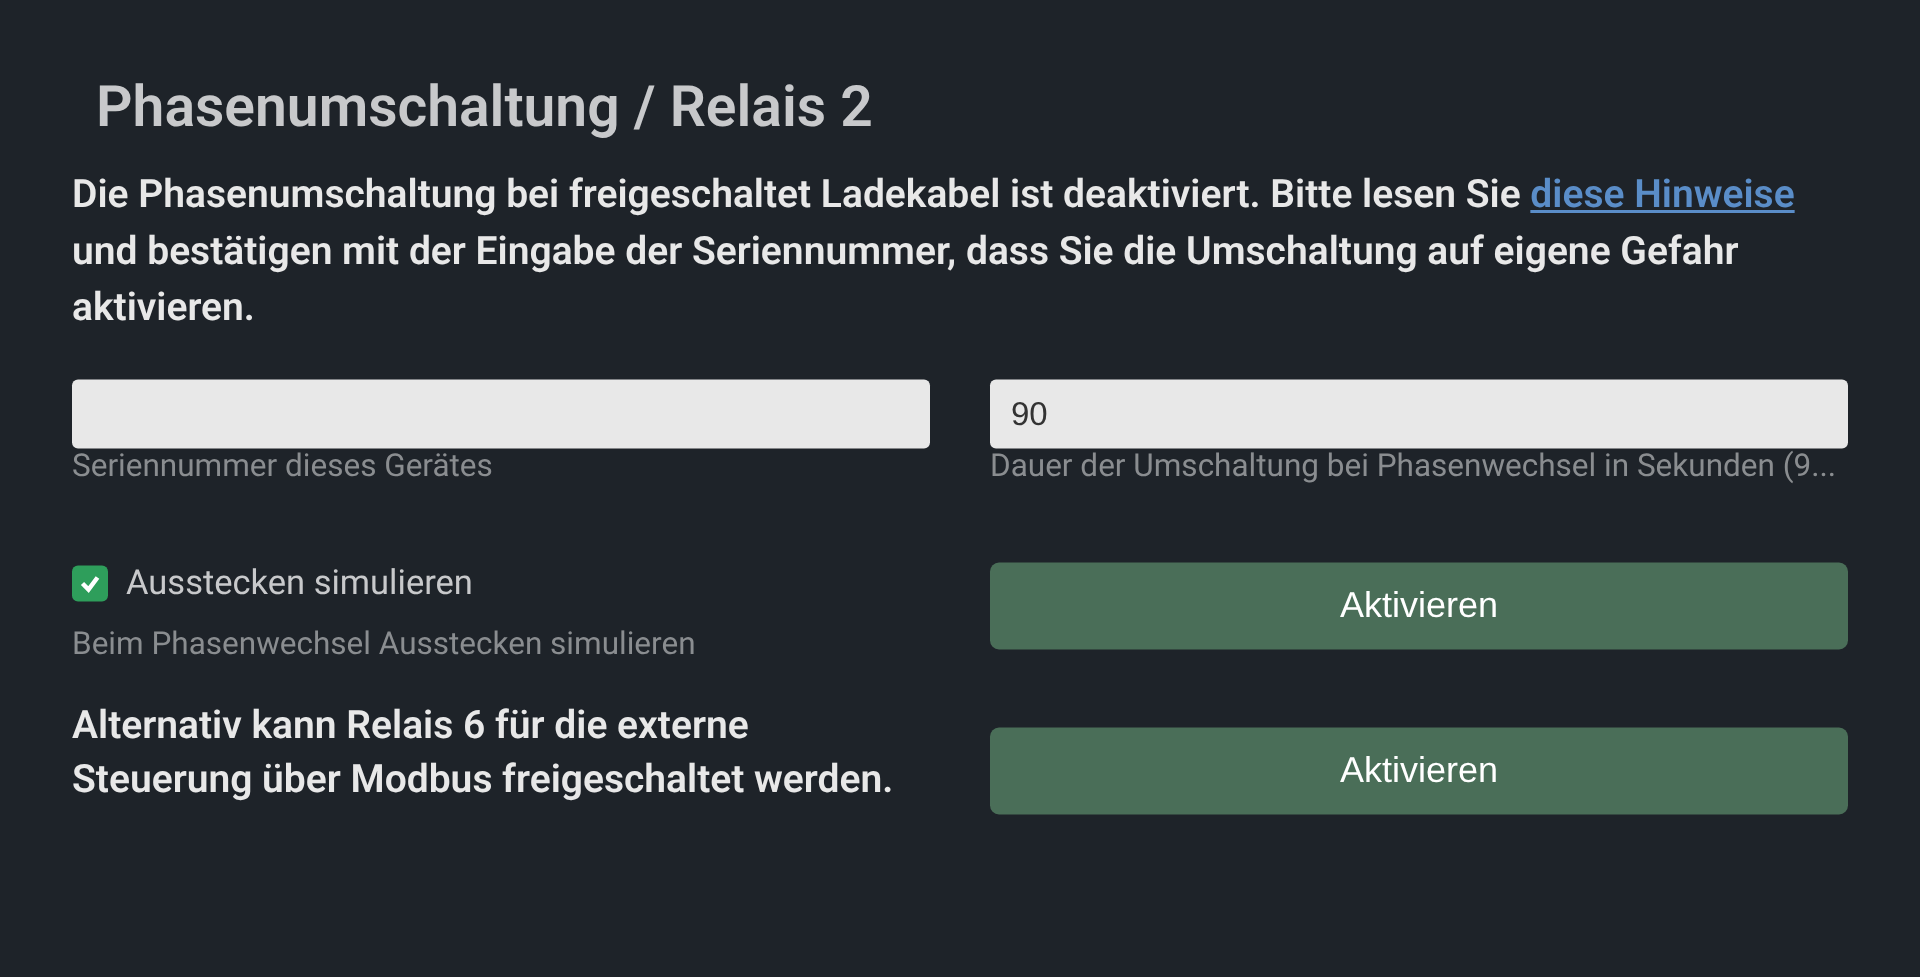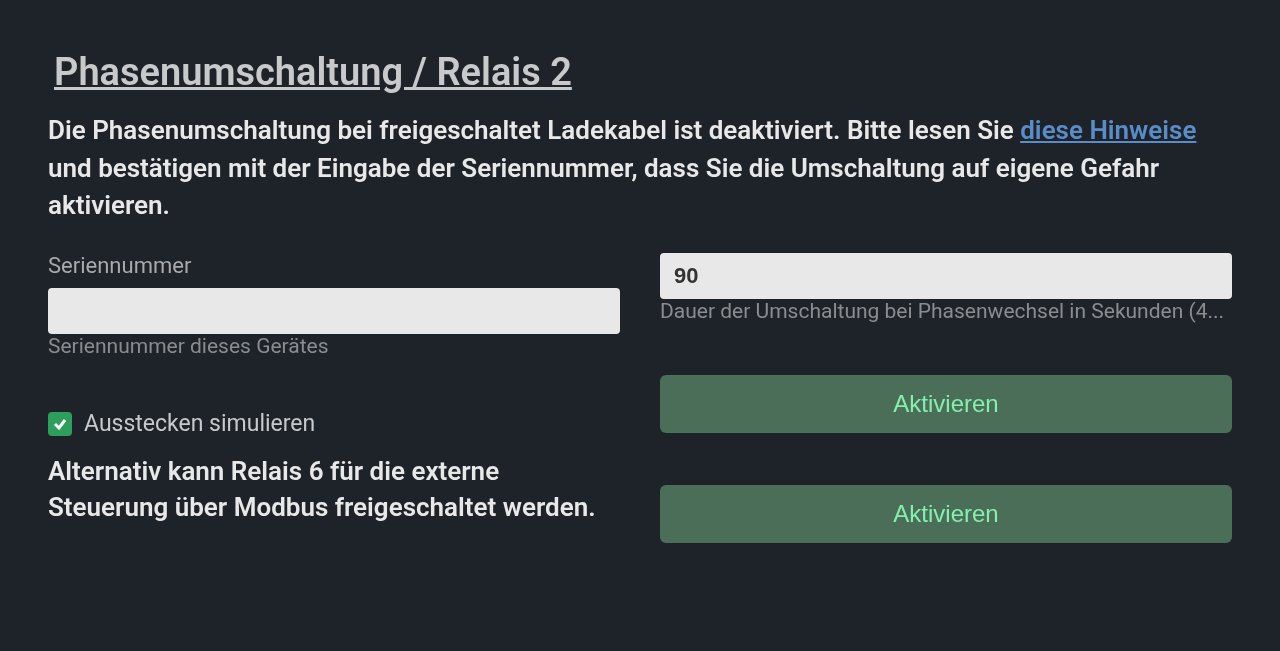--- a/index.html
+++ b/index.html
@@ -20,8 +20,7 @@
       font-weight: 600;
       color: #c8c9cb;
       margin-bottom: 18px;
-      margin-left: 6px;
-      text-decoration: underline;
+      margin-left: 16px;
     }
     .intro-text {
       font-size: 26px;

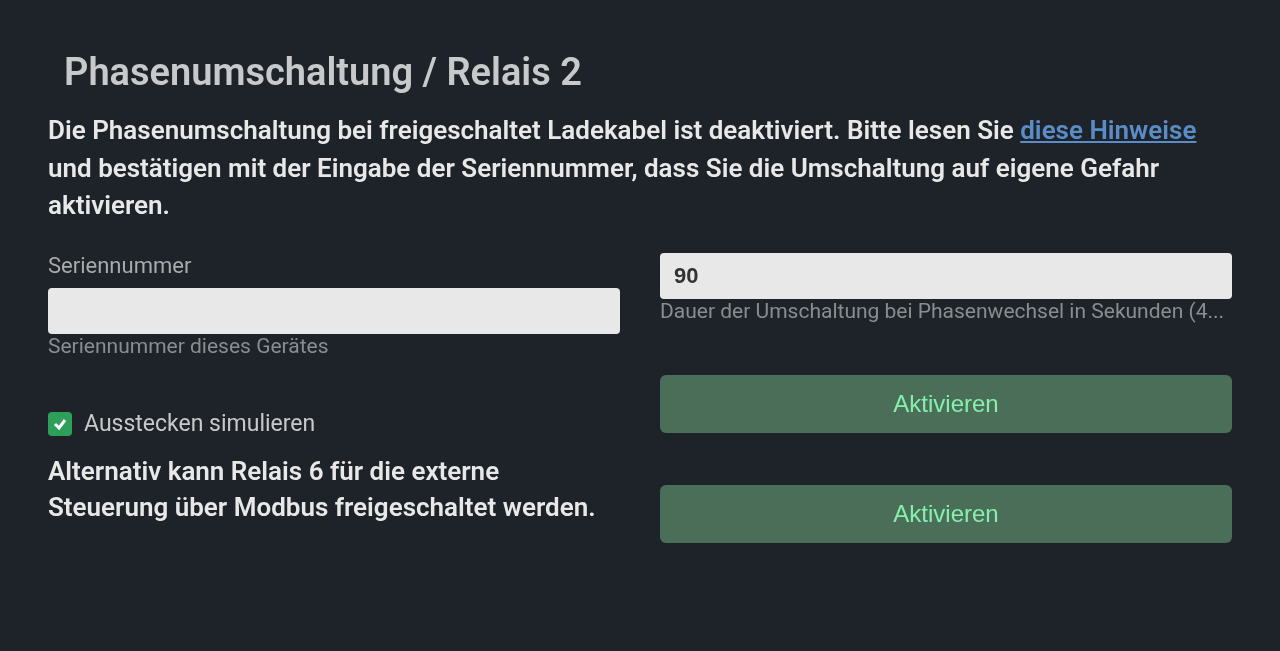--- a/index.html
+++ b/index.html
@@ -135,7 +135,6 @@
 
 <div class="form-row">
   <div class="form-col">
-    <label class="field-label">Seriennummer</label>
     <input type="text" class="text-input" value="" style="">
     <div class="help-text">Seriennummer dieses Gerätes</div>
 

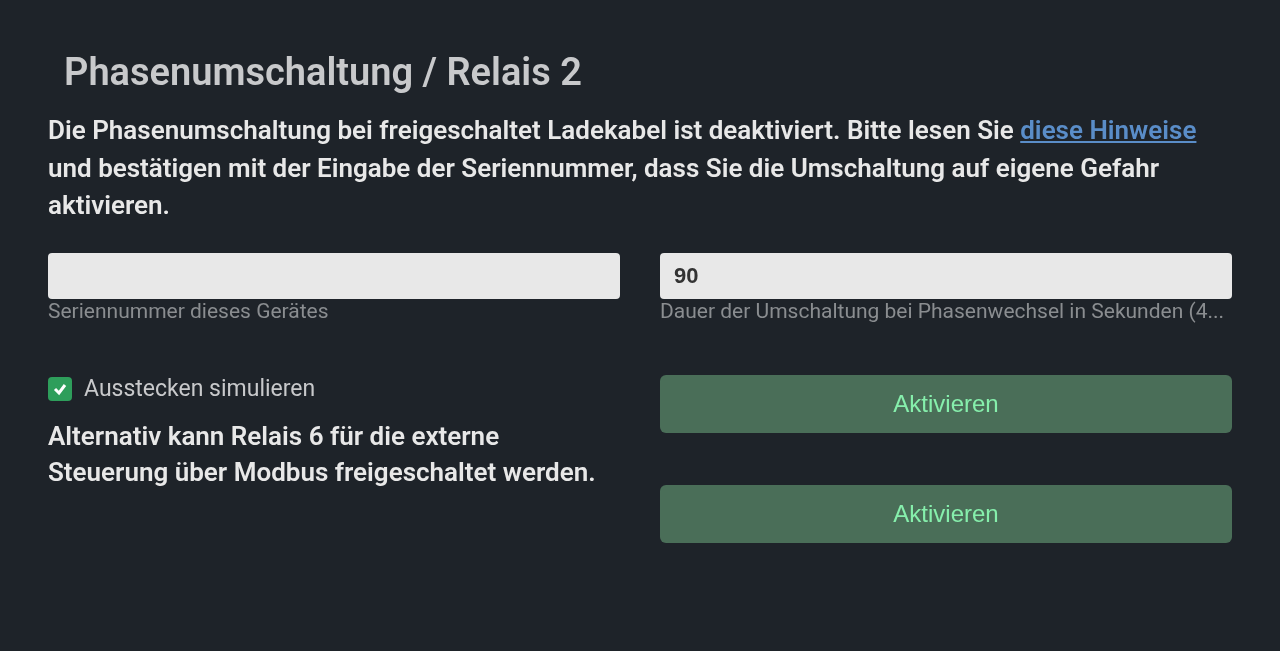--- a/index.html
+++ b/index.html
@@ -56,7 +56,6 @@
       padding: 0 14px;
       font-size: 22px;
       color: #333;
-      font-weight: bold;
     }
     .help-text {
       font-size: 21px;

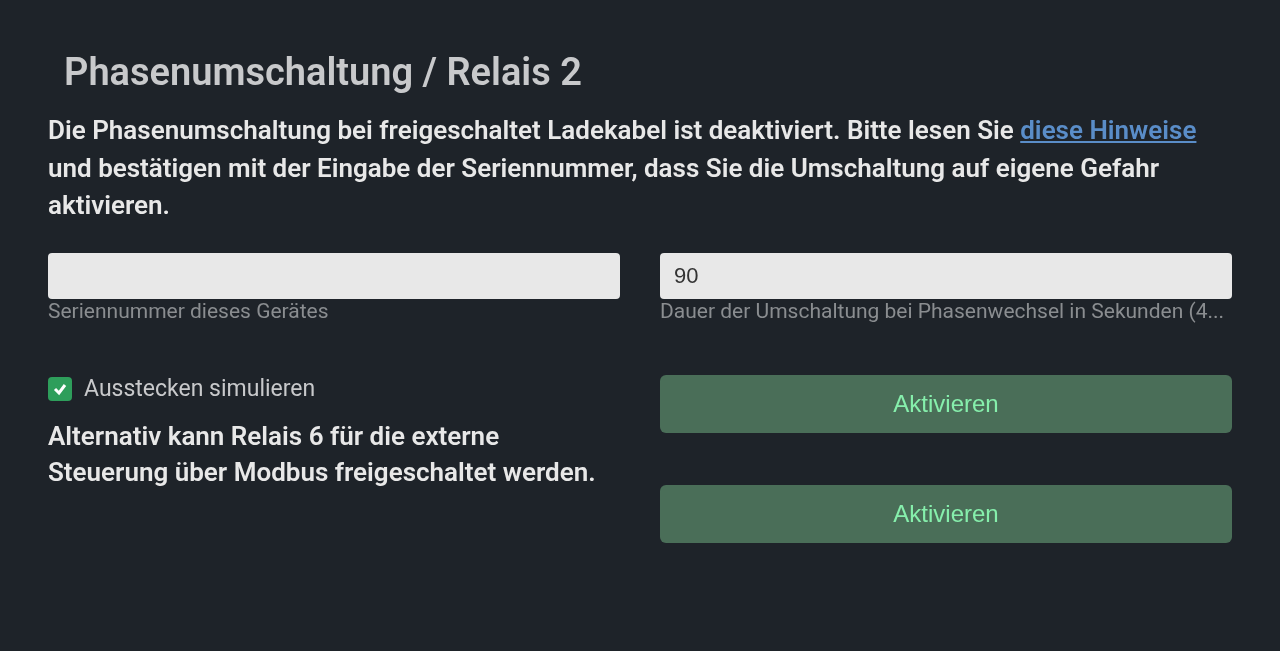--- a/index.html
+++ b/index.html
@@ -151,7 +151,7 @@
 
   <div class="form-col">
     <input type="text" class="text-input" value="90" style="">
-    <div class="help-text">Dauer der Umschaltung bei Phasenwechsel in Sekunden (4...</div>
+    <div class="help-text">Dauer der Umschaltung bei Phasenwechsel in Sekunden (9...</div>
 
     <button class="btn btn-first">Aktivieren</button>
     <button class="btn btn-second">Aktivieren</button>

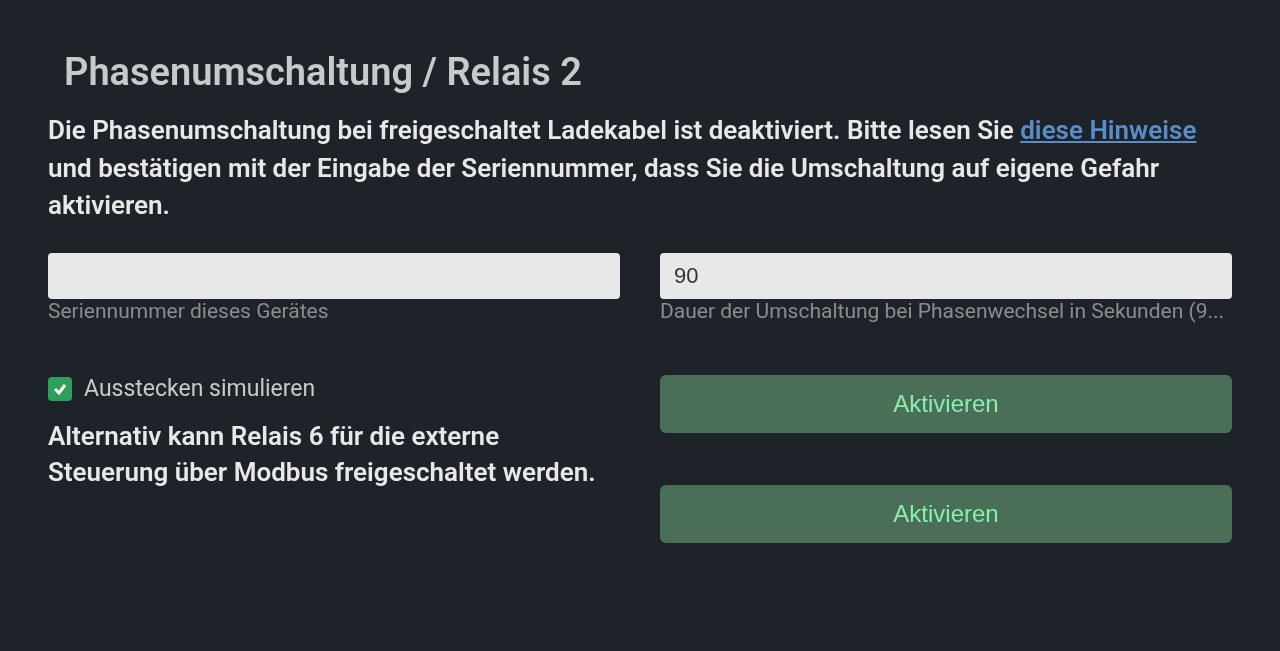--- a/index.html
+++ b/index.html
@@ -109,7 +109,7 @@
       background-color: #4a6e58;
       border: none;
       border-radius: 6px;
-      color: #86efac;
+      color: #ffffff;
       font-size: 24px;
       cursor: pointer;
       display: flex;

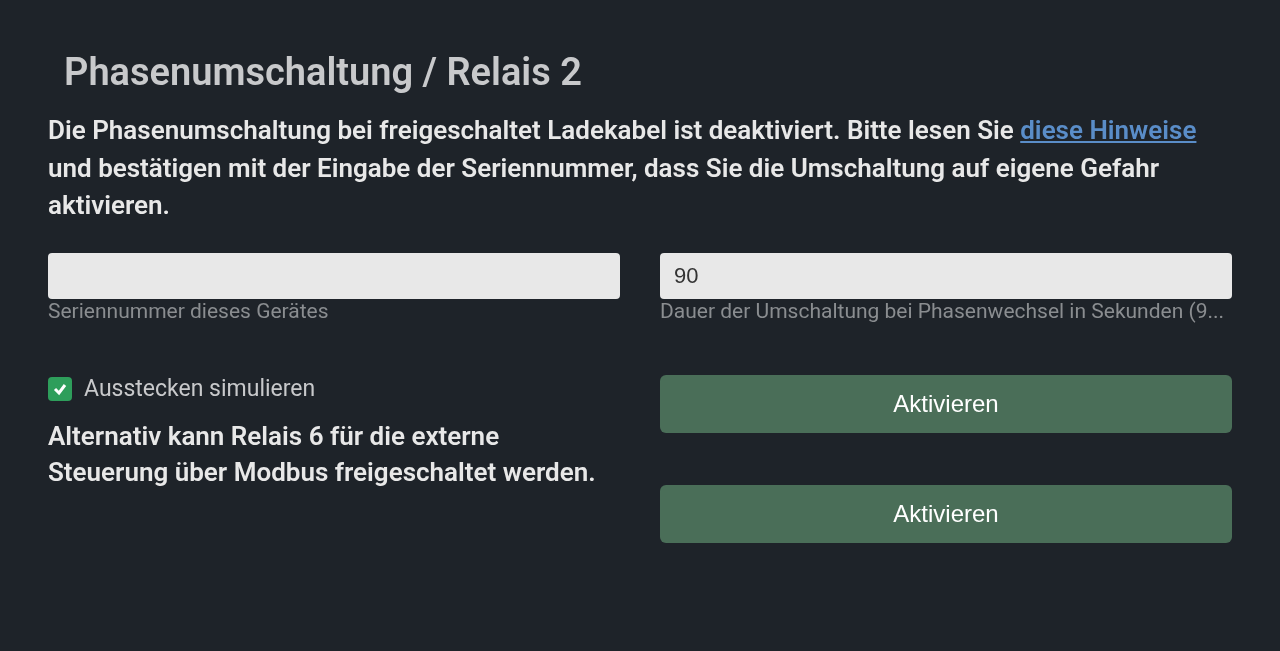--- a/index.html
+++ b/index.html
@@ -145,6 +145,7 @@
       </div>
       <span class="checkbox-label">Ausstecken simulieren</span>
     </div>
+    <div class="checkbox-help">Beim Phasenwechsel Ausstecken simulieren</div>
 
     <p class="alt-text">Alternativ kann Relais 6 für die externe Steuerung über Modbus freigeschaltet werden.</p>
   </div>

